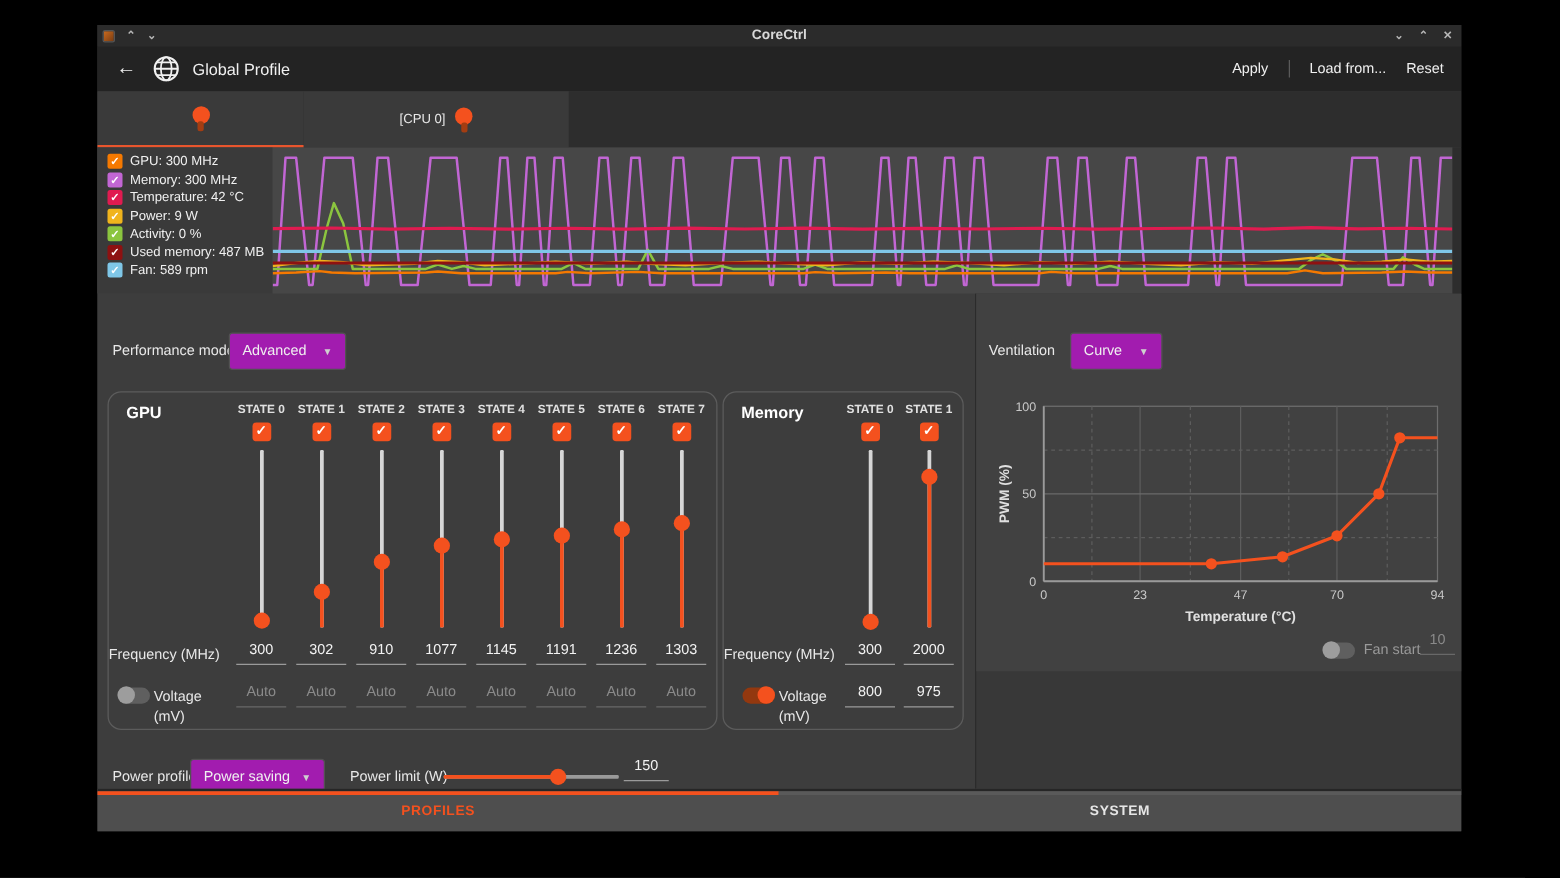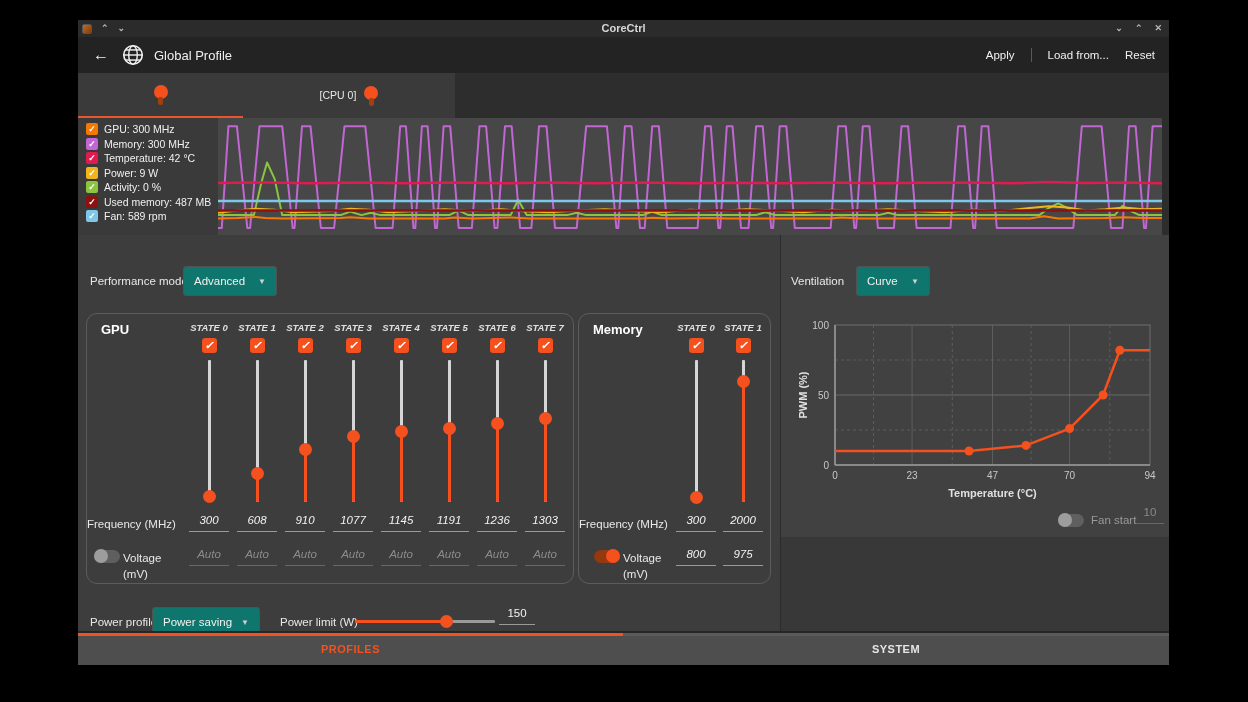--- a/index.html
+++ b/index.html
@@ -45,7 +45,7 @@
   .rp-top { position:absolute; top:0; left:0; width:100%; height:302px; background:#414141; }
 
   .rowlabel { font-size:11.5px; color:#e8e8e8; }
-  .dropdown { position:absolute; height:30px; background:#0f766e; border:1px solid #525252; border-radius:3px; color:#f0f0f0; font-size:11.5px; display:flex; align-items:center; justify-content:space-between; padding:0 10px; }
+  .dropdown { position:absolute; height:30px; background:#a21caf; border:1px solid #525252; border-radius:3px; color:#f0f0f0; font-size:11.5px; display:flex; align-items:center; justify-content:space-between; padding:0 10px; }
   .caret { font-size:8px; color:#cfcfcf; }
 
   .groupbox { position:absolute; border:1px solid #5c5c5c; border-radius:11px; }

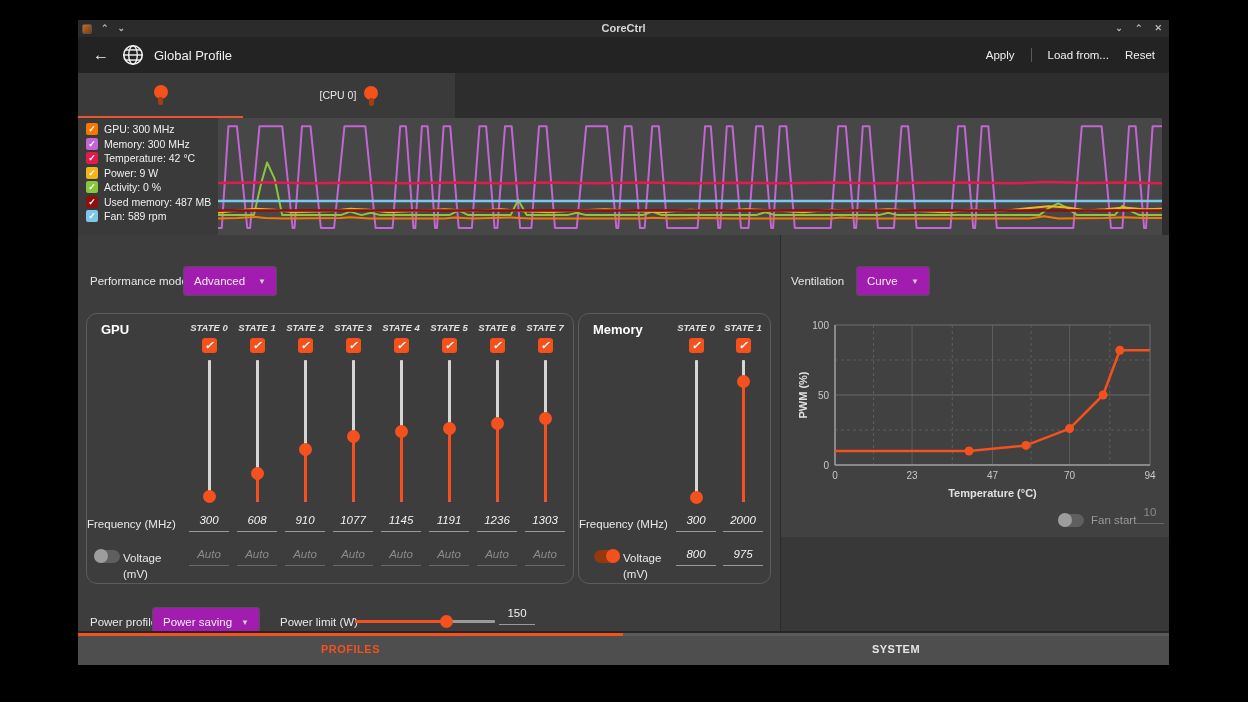--- a/index.html
+++ b/index.html
@@ -51,7 +51,7 @@
   .groupbox { position:absolute; border:1px solid #5c5c5c; border-radius:11px; }
   .box-title { position:absolute; left:14px; top:8px; font-size:13px; font-weight:bold; color:#fff; }
   .cols { position:absolute; top:0; display:flex; }
-  .state-col { position:relative; width:44px; height:260px;font-style:italic; }
+  .state-col { position:relative; width:44px; height:260px; }
   .st-label { position:absolute; top:8px; width:100%; text-align:center; font-size:9.5px; font-weight:bold; color:#e0e0e0; }
   .st-check { position:absolute; top:24px; left:14.5px; width:15px; height:15px; background:#f4511e; border-radius:3px; color:#fff; font-size:11px; line-height:15px; text-align:center; font-weight:bold; }
   .st-slider { position:absolute; top:46px; left:0; width:44px; height:142px; }

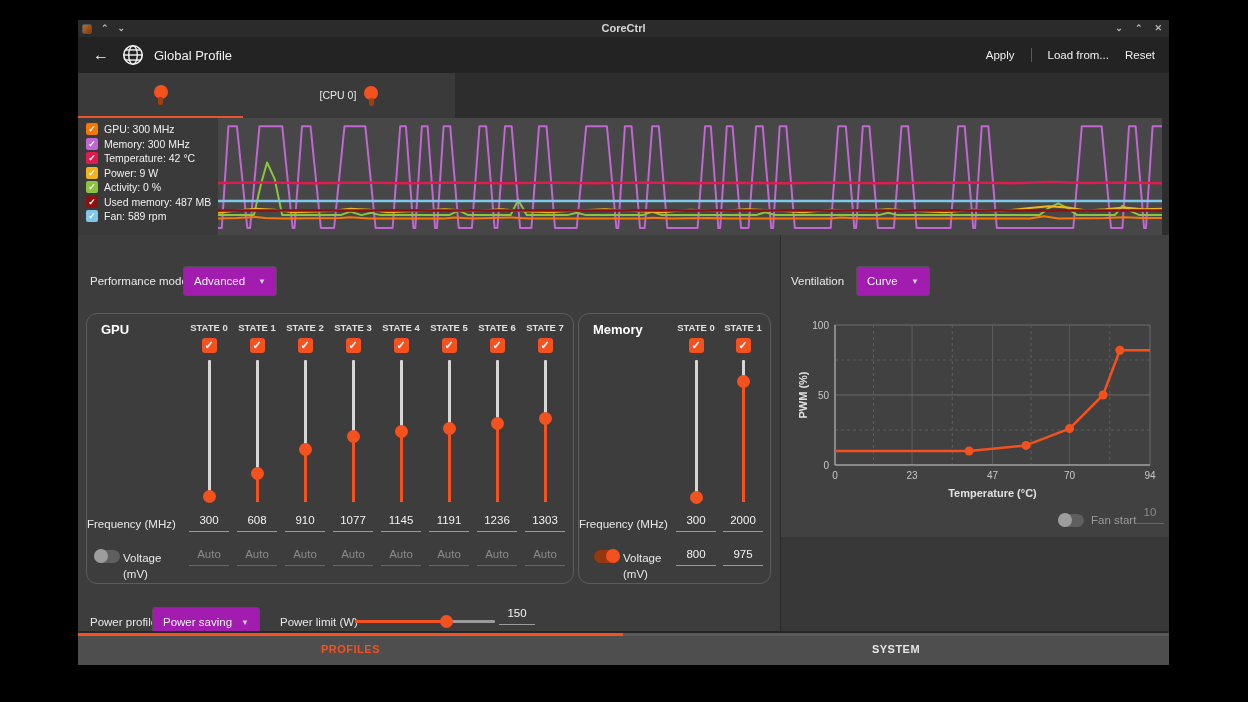--- a/index.html
+++ b/index.html
@@ -221,7 +221,7 @@
       <div class="st-fill" style="height: 28.4px;"></div>
       <div class="st-knob" style="bottom: 21.9px;"></div>
     </div>
-    <div class="field st-freq">608</div>
+    <div class="field st-freq">302</div>
     <div class="field st-volt disabled">Auto</div>
   </div>
 

